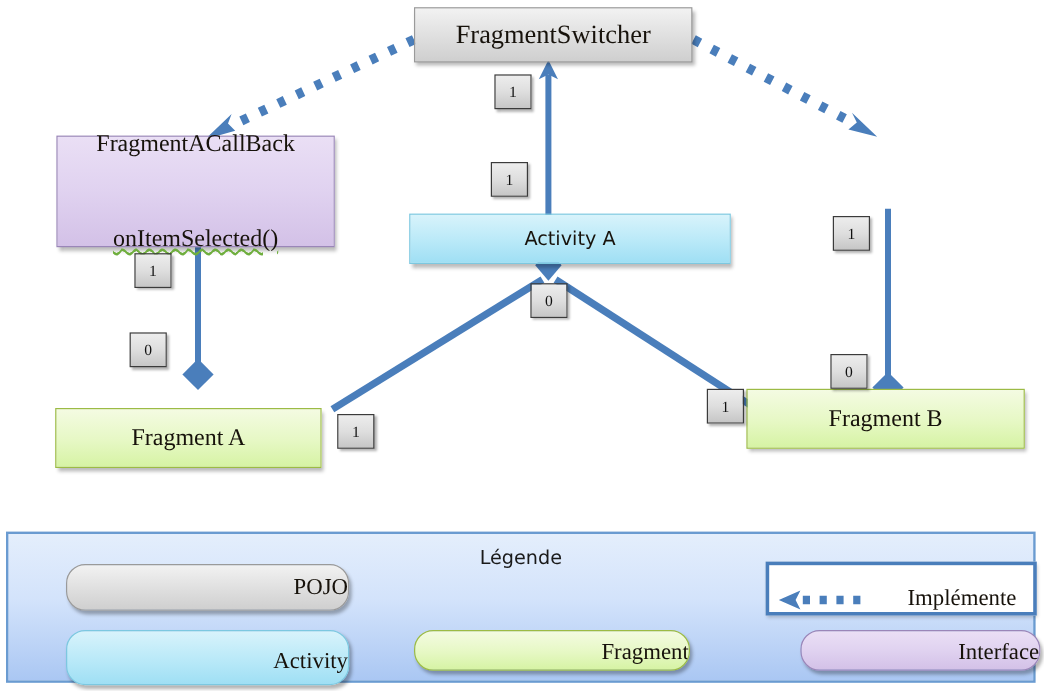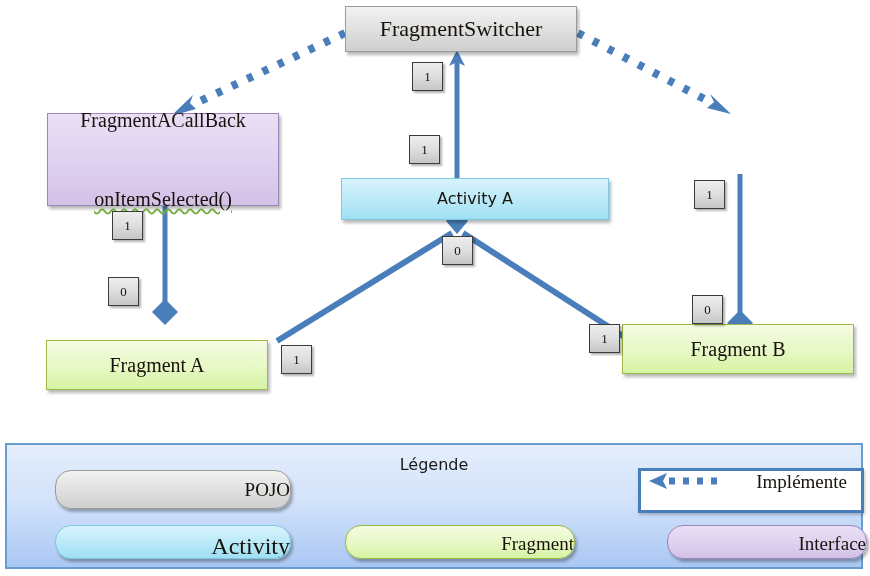--- a/index.html
+++ b/index.html
@@ -77,7 +77,7 @@
   .lg-impl{
     position:absolute;box-sizing:border-box;
     background:#ffffff;border:3px solid #4a7ebb;
-    display:flex;align-items:flex-start;
+    display:flex;align-items:flex-end;
     box-shadow:1px 2px 3px rgba(0,0,0,.22);
   }
   .lg-impl .arrowwrap{flex:0 0 auto;padding-left:6px;display:flex;align-items:center;}

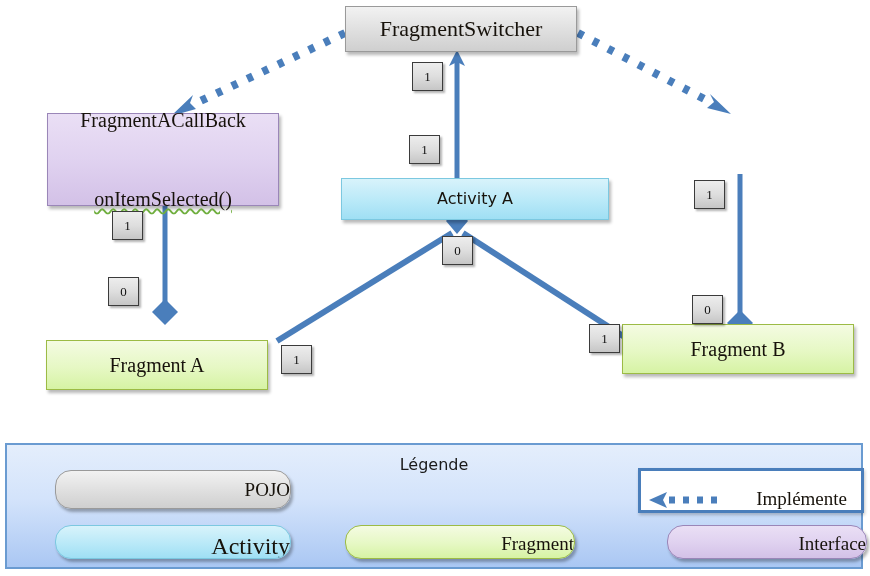--- a/index.html
+++ b/index.html
@@ -200,8 +200,8 @@
       <span>POJO</span>
     </div>
 
-    <div class="lgbox activity clip" style="left:48px;top:80px;width:236px;height:34px;
-                font-family:'Liberation Serif',serif;font-size:24px;padding-left:11px;">
+    <div class="lgbox activity clip" style="left:48px;top:80px;width:236px;height:46px;
+                font-family:'Liberation Serif',serif;font-size:19px;padding-left:11px;">
       <span style="display:block;line-height:34px;margin-top:7px;">Activity</span>
     </div>
 

